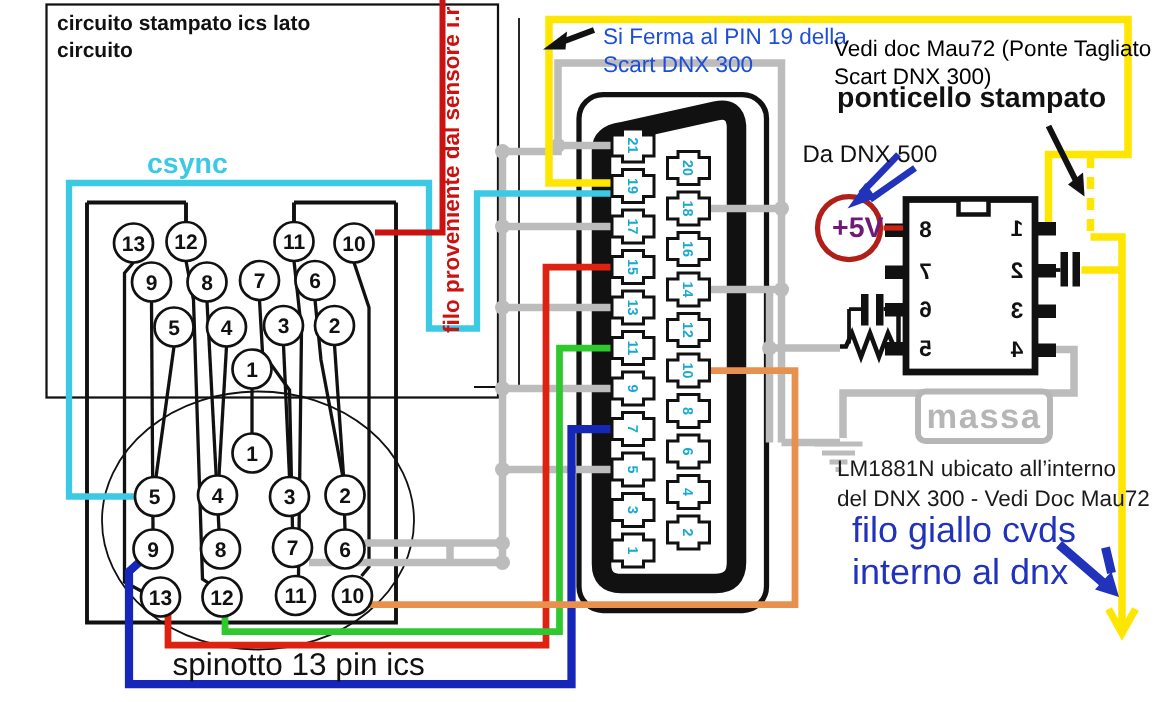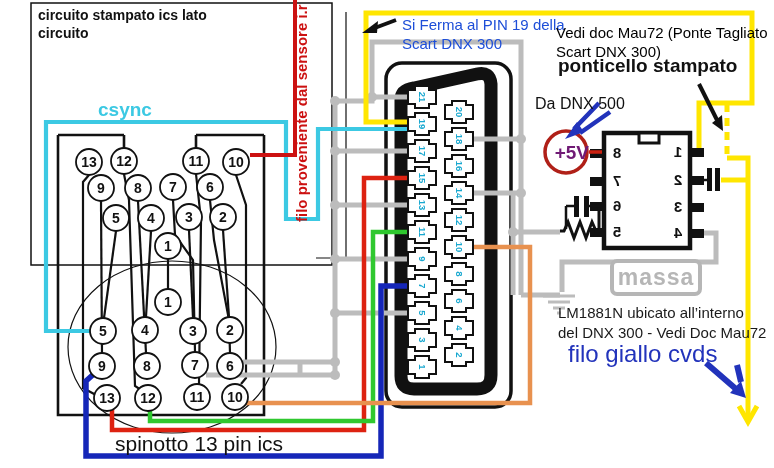--- a/index.html
+++ b/index.html
@@ -293,6 +293,7 @@
   </div>
   <div class="lbl" id="filo-giallo">
     <div>filo giallo cvds</div>
+    <div>interno al dnx</div>
   </div>
   <div class="lbl" id="spinotto">spinotto 13 pin ics</div>
 </div>

